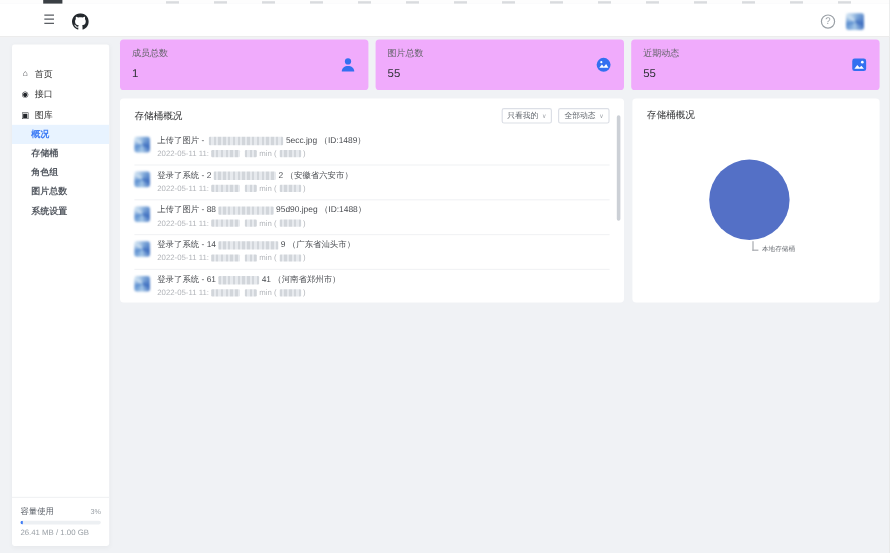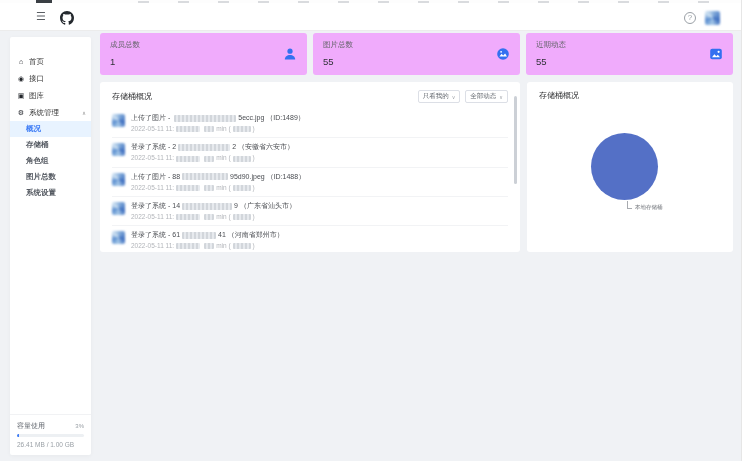--- a/index.html
+++ b/index.html
@@ -120,11 +120,6 @@
       <span class="menu-icon">▣</span>
       <span>图库</span>
     </div>
-    <div class="menu-item">
-      <span class="menu-icon">⚙</span>
-      <span>系统管理</span>
-      <span class="menu-caret">∧</span>
-    </div>
     <div class="submenu-item active">概况</div>
     <div class="submenu-item">存储桶</div>
     <div class="submenu-item">角色组</div>

